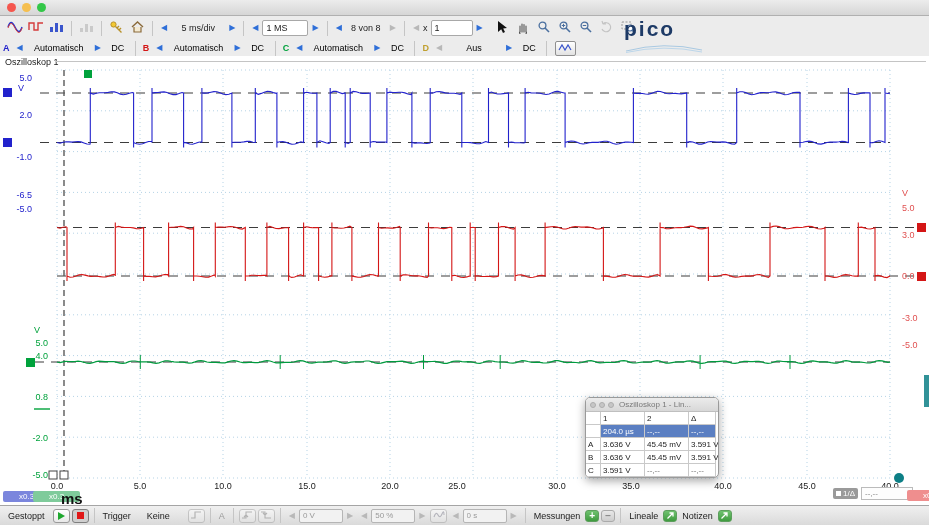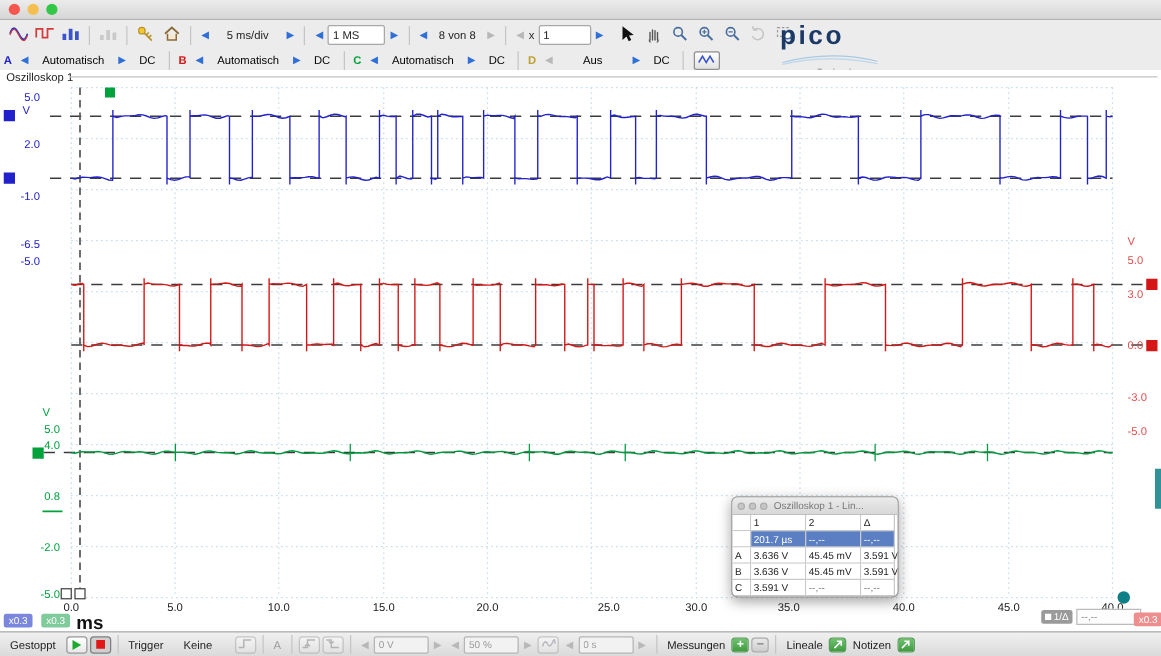--- a/index.html
+++ b/index.html
@@ -350,7 +350,7 @@
 
     <span class="hl" style="display:contents">
       <span class="pc rowh"></span>
-      <span class="pc">201.7 µs</span>
+      <span class="pc">204.0 µs</span>
       <span class="pc">--,--</span>
       <span class="pc">--,--</span>
     </span>

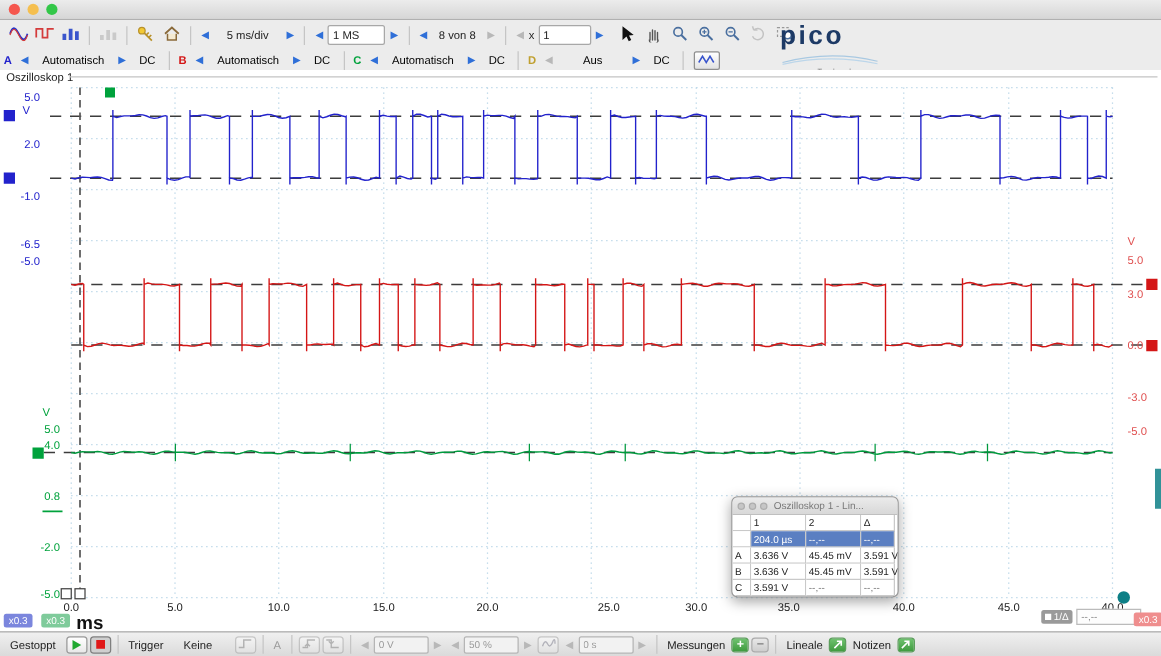--- a/index.html
+++ b/index.html
@@ -317,7 +317,7 @@
   <span class="xt" style="left:208px">10.0</span>
   <span class="xt" style="left:292px">15.0</span>
   <span class="xt" style="left:375px">20.0</span>
-  <span class="xt" style="left:472px">25.0</span>
+  <span class="xt" style="left:442px">25.0</span>
   <span class="xt" style="left:542px">30.0</span>
   <span class="xt" style="left:616px">35.0</span>
   <span class="xt" style="left:708px">40.0</span>

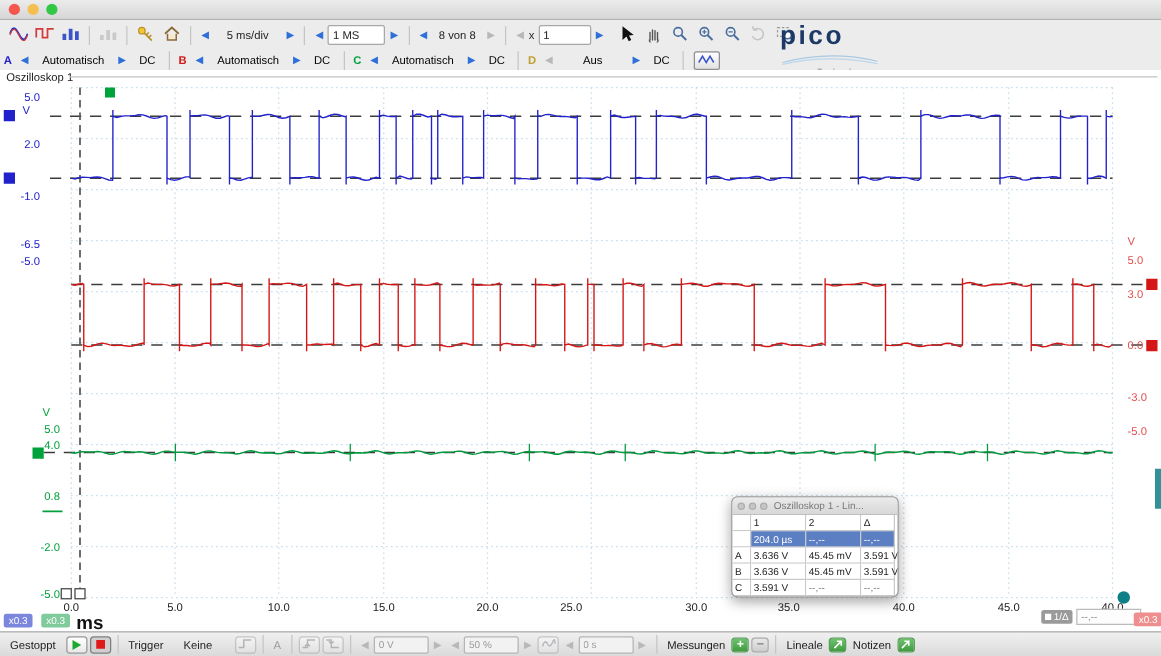--- a/index.html
+++ b/index.html
@@ -43,7 +43,7 @@
   .unit{text-align:center;}
   .xt{position:absolute;top:425px;width:30px;text-align:center;font-size:9px;color:#222;}
   .badge{position:absolute;top:435px;height:11px;border-radius:2px;font-size:8px;color:#fff;
-    display:flex;align-items:center;justify-content:center;padding:0 4px;}
+    display:flex;align-items:center;justify-content:center;padding:0 16px;}
   .badge-a{left:3px;background:#7b86dd;}
   .badge-c{left:33px;background:#7fcb9b;}
   .badge-b{left:907px;background:#ef8e8e;top:434px;}

